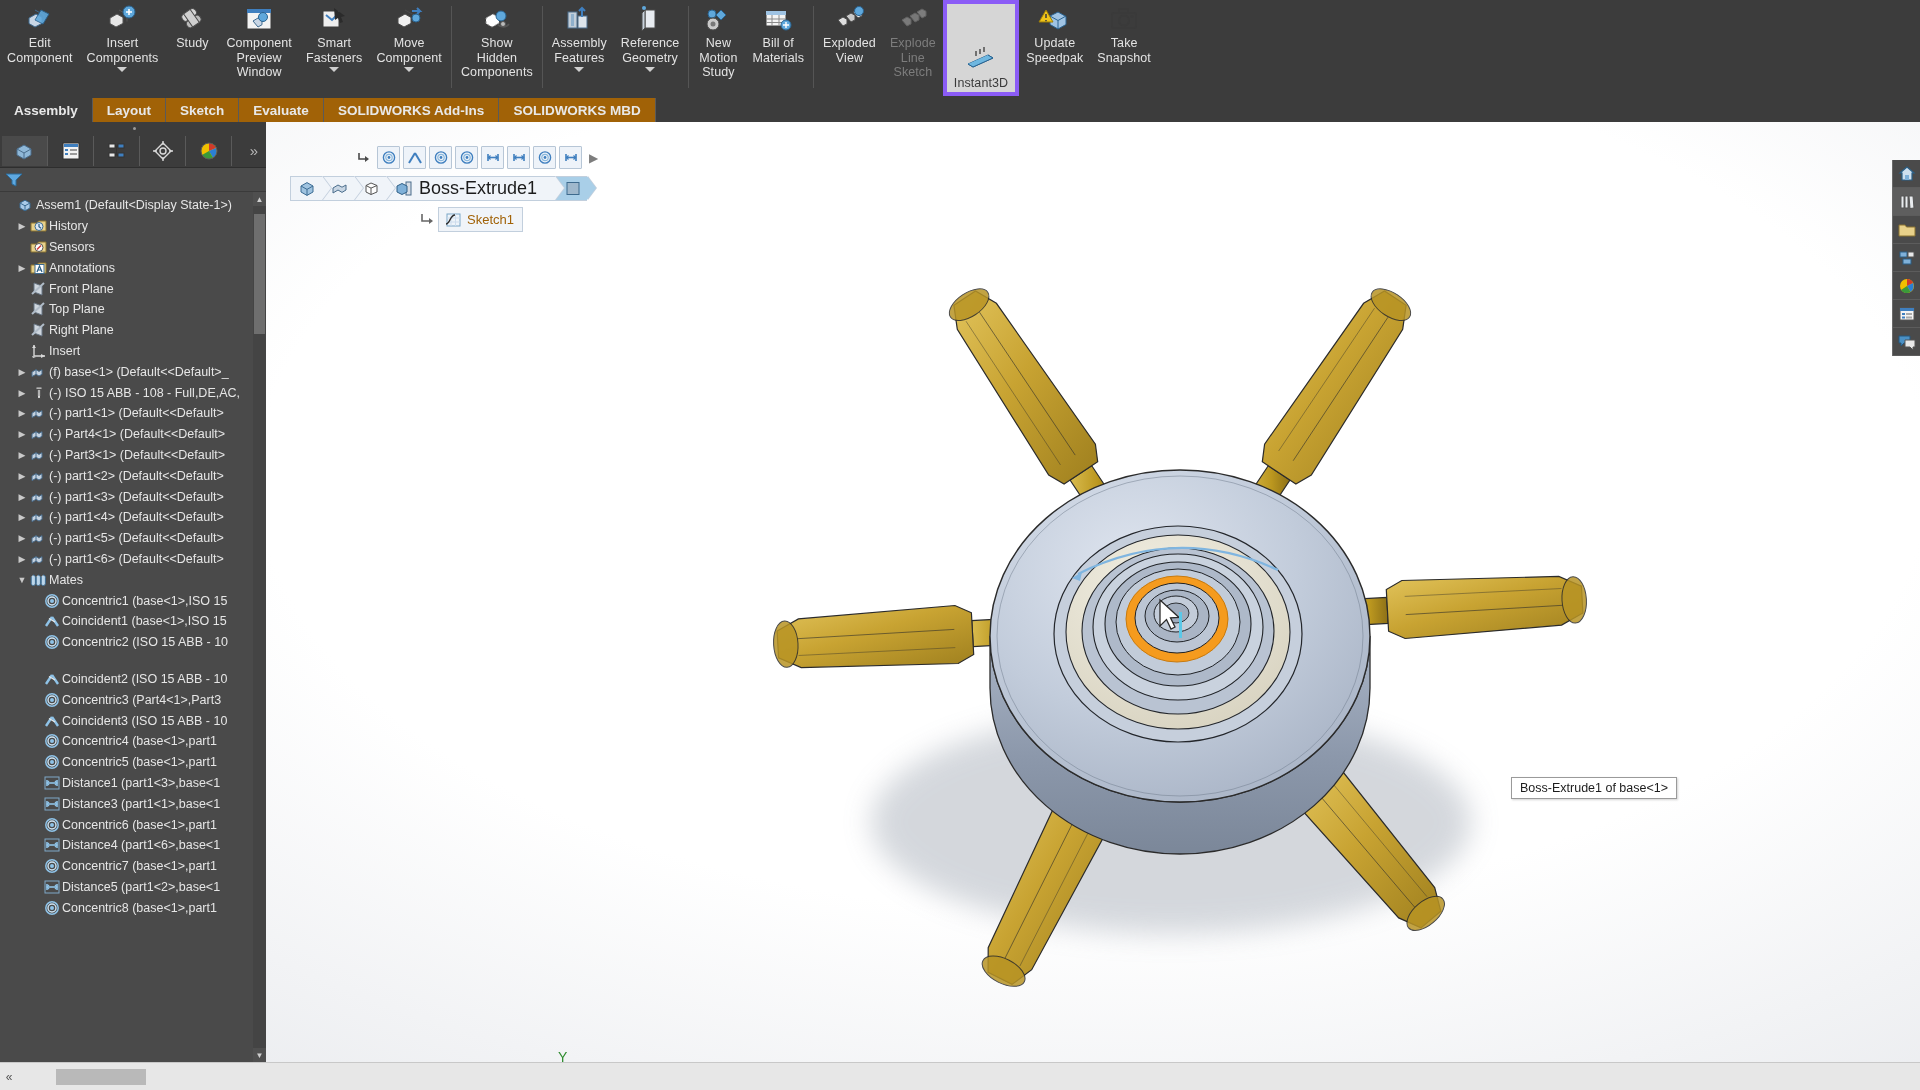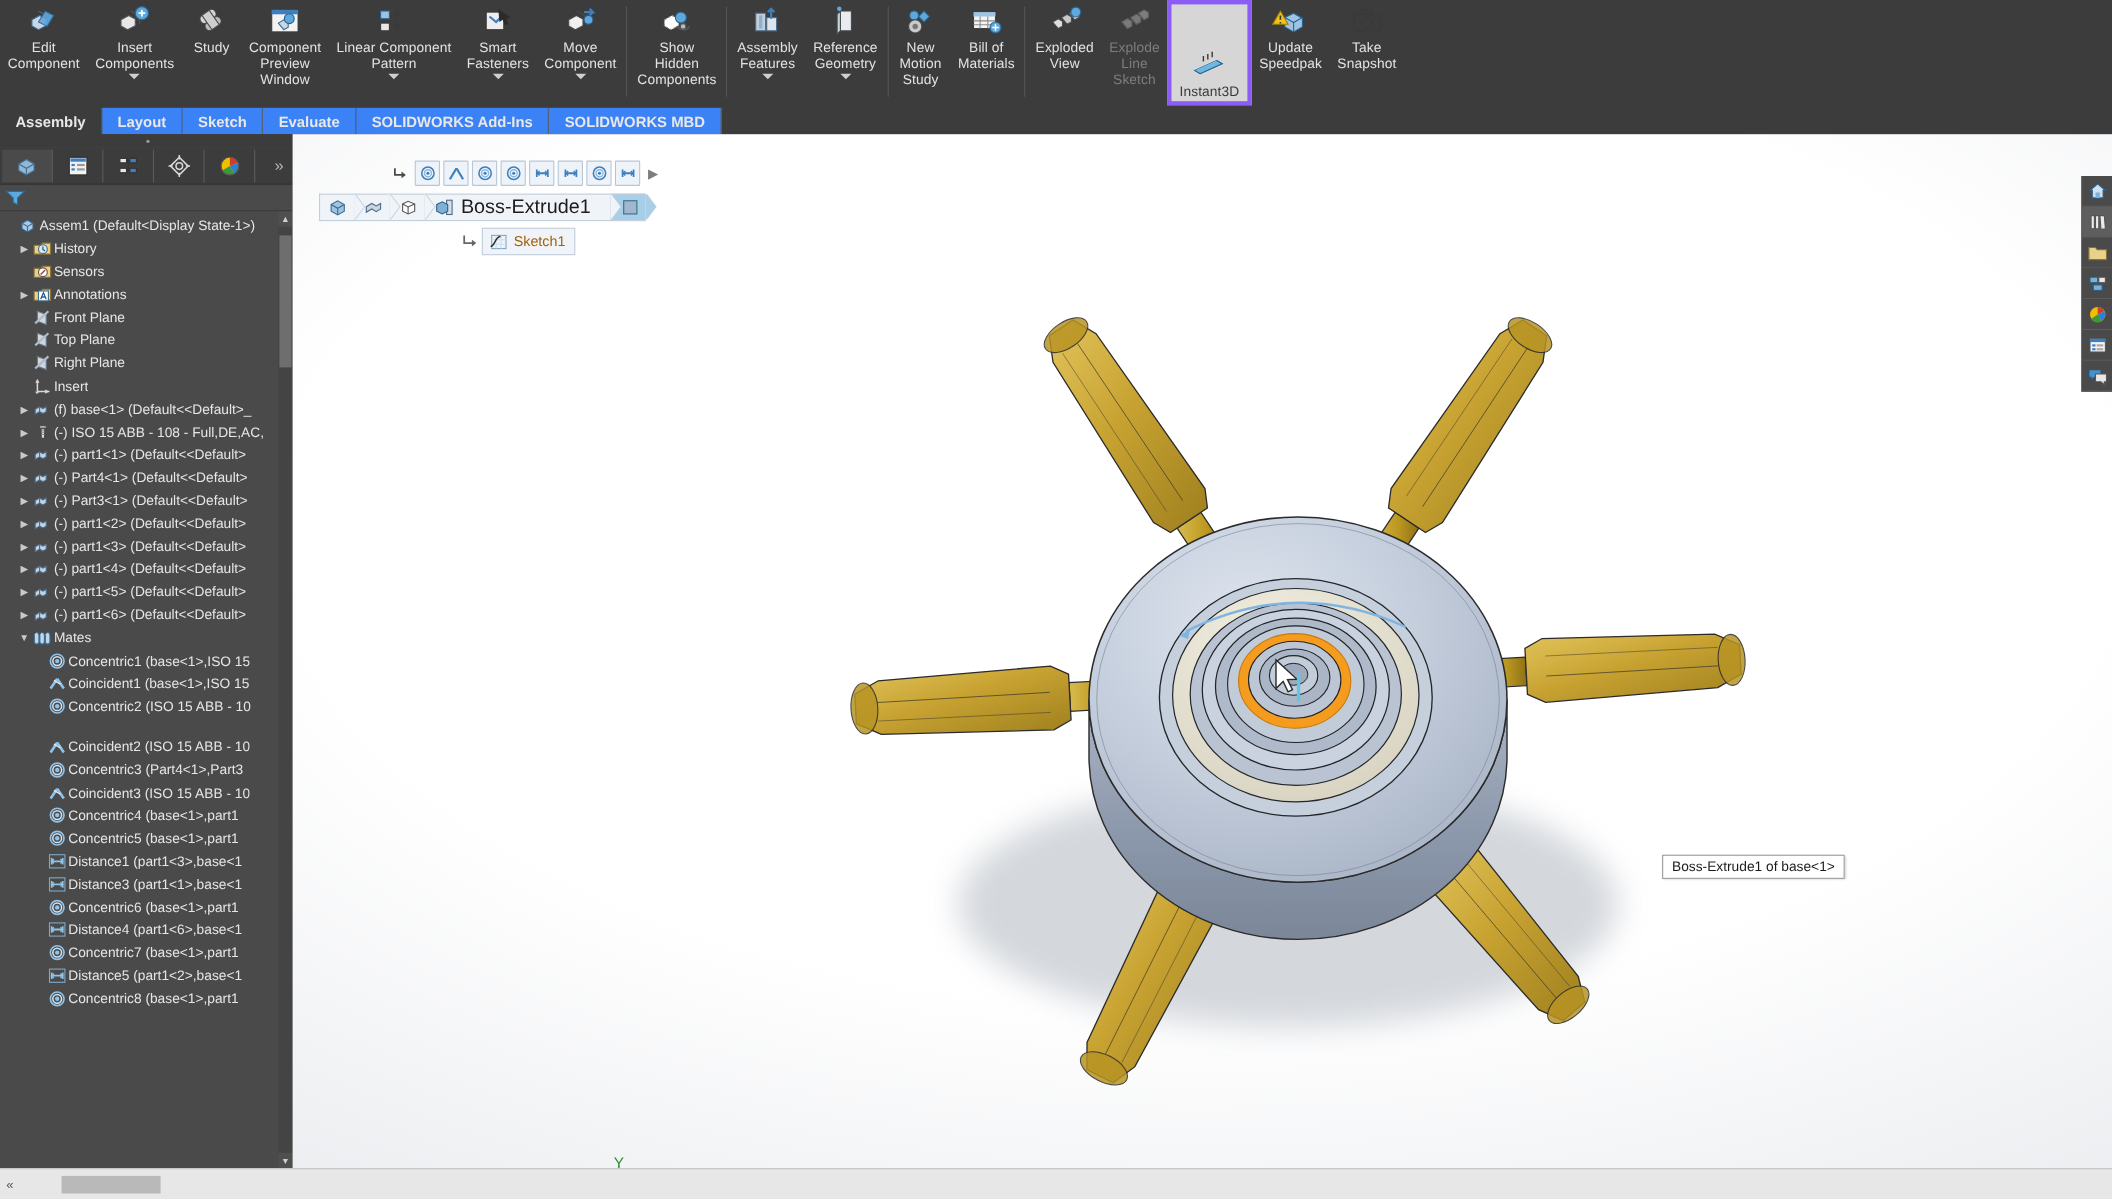--- a/index.html
+++ b/index.html
@@ -238,19 +238,6 @@
             <div class="lbl">Component
 Preview
 Window</div>
-          </div>
-          <div class="rb-btn">
-            <div class="rb-ico">
-              <svg width="34" height="30" viewBox="0 0 34 30">
-                <rect x="5" y="6" width="8" height="7" fill="#9cc3e3" stroke="#2a6390"></rect>
-                <path d="M18 6l6 3.5-6 3.5z" fill="#3a3a3a"></path>
-                <rect x="5" y="17" width="8" height="7" fill="#e8e8e8" stroke="#3a3a3a"></rect>
-                <path d="M18 17l6 3.5-6 3.5z" fill="#3a3a3a"></path>
-              </svg>
-            </div>
-            <div class="lbl">Linear Component
-Pattern</div>
-            <div class="caret"></div>
           </div>
           <div class="rb-btn">
             <div class="rb-ico">

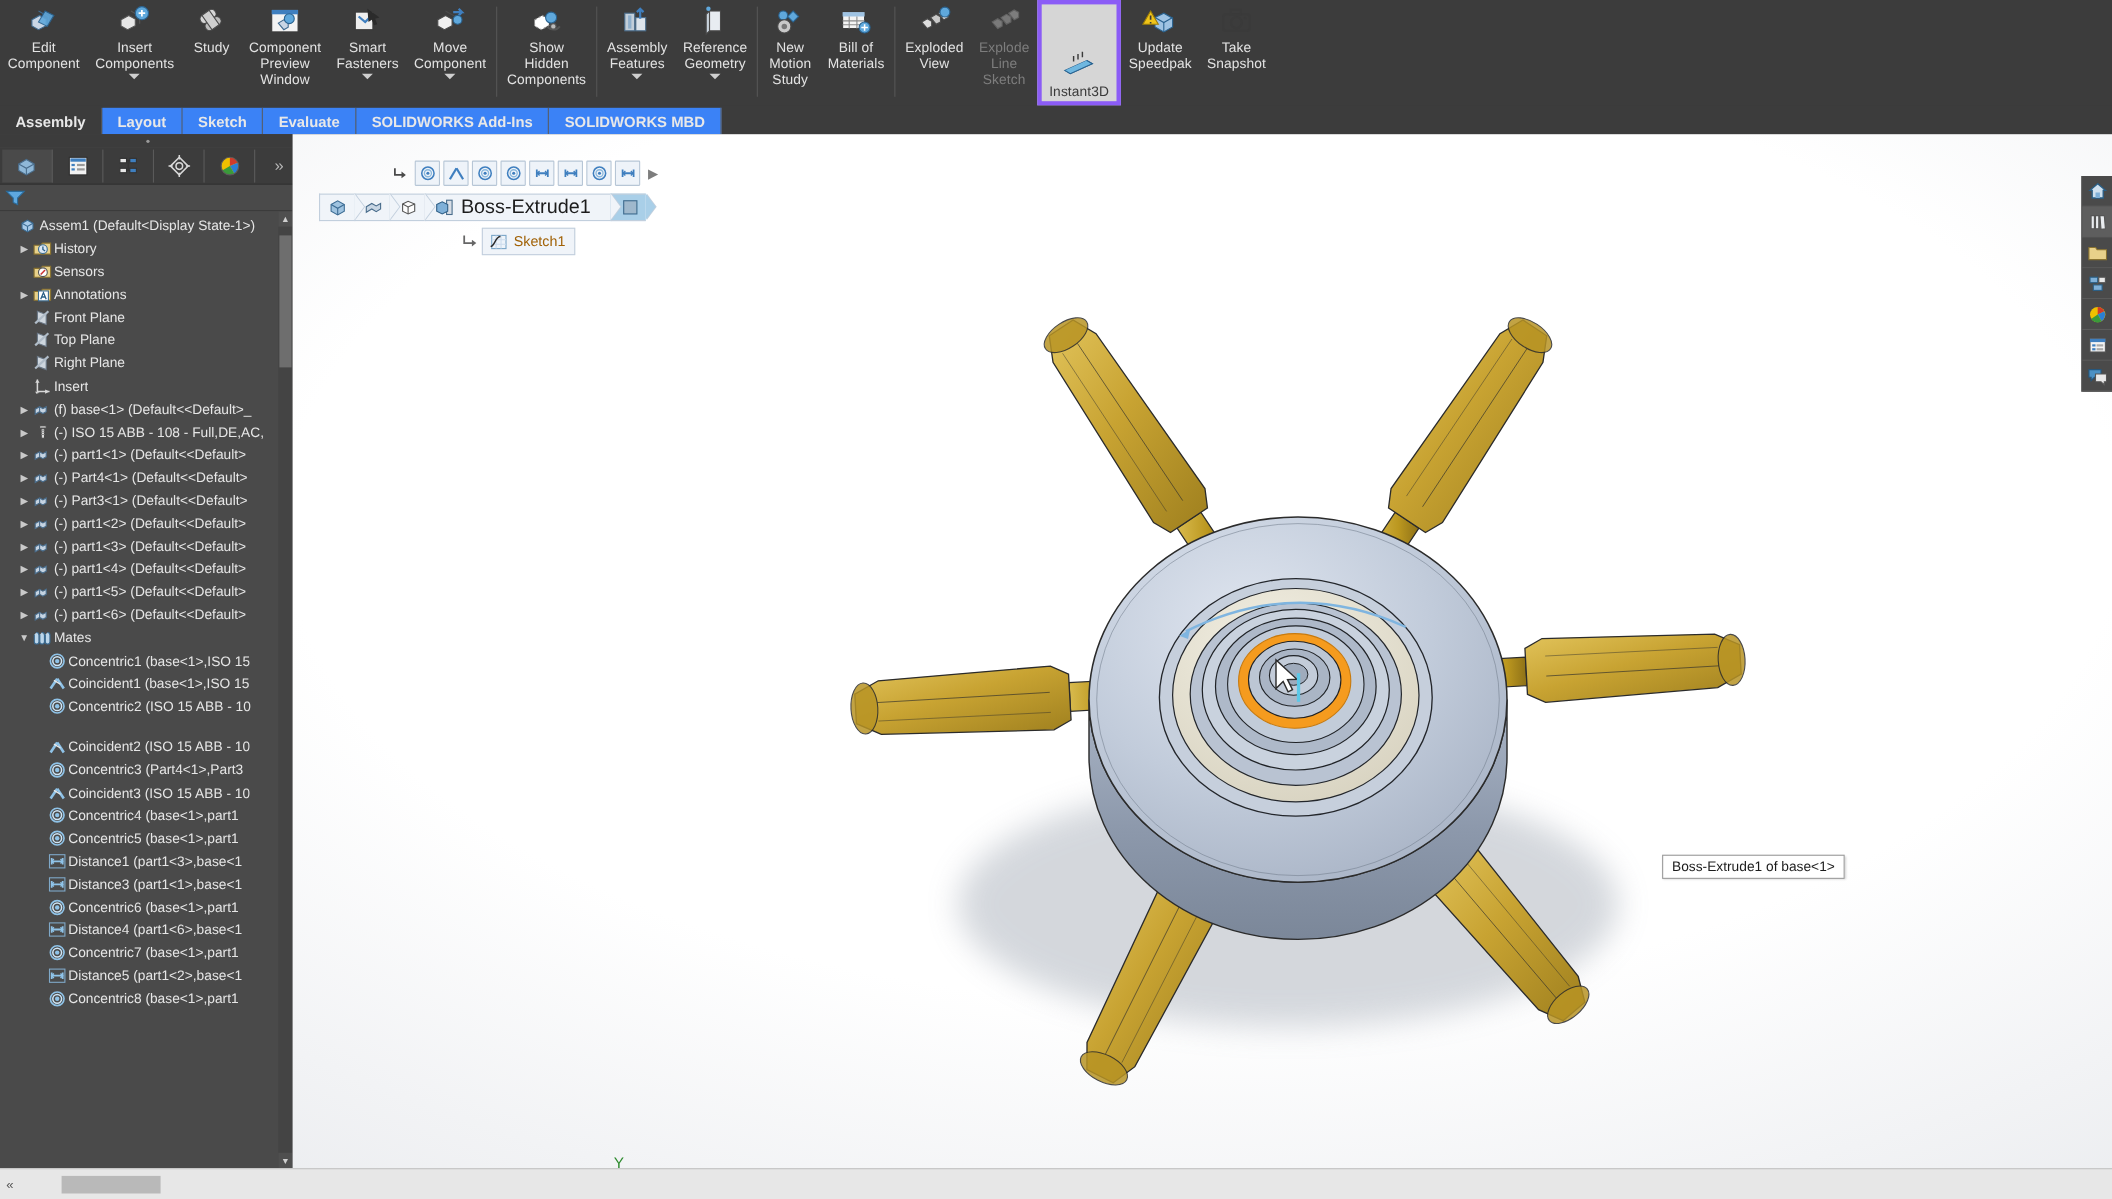--- a/index.html
+++ b/index.html
@@ -52,7 +52,7 @@
     border-right:1px solid #5a5a5a;
   }
   .tab.active{ background:#3c3c3c; border-right:1px solid #5a5a5a; }
-  .tab.dim{ background:#3b82f6; }
+  .tab.dim{ background:#a16207; }
   .tabstrip-rest{ flex:1; }
 
   

